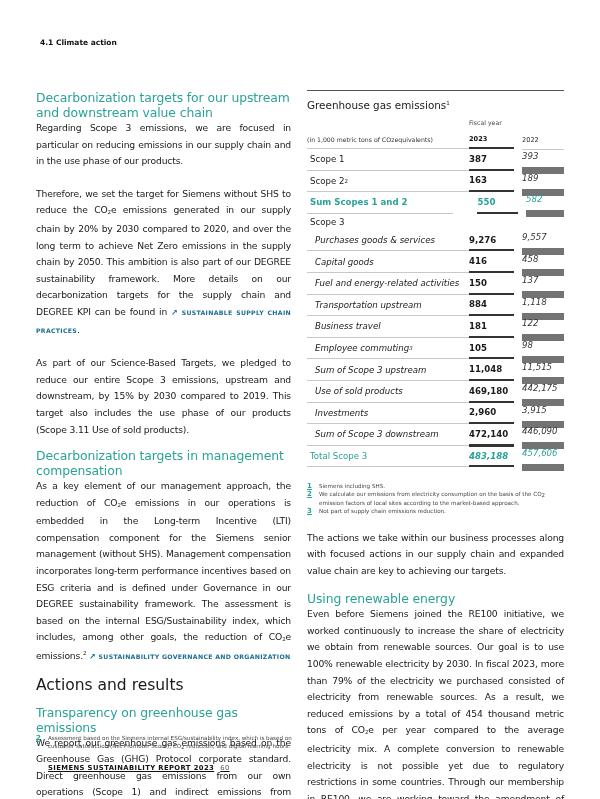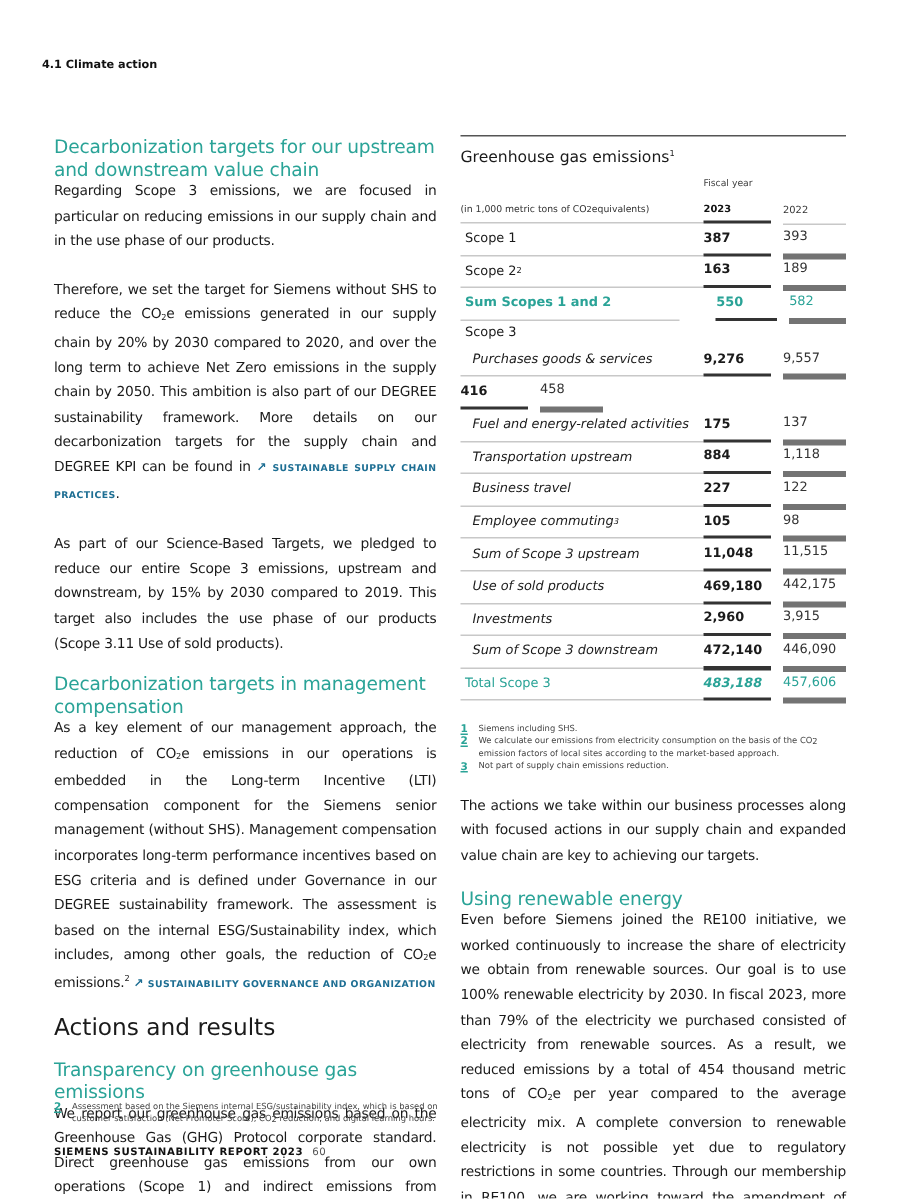--- a/index.html
+++ b/index.html
@@ -5,7 +5,7 @@
   html, body { margin: 0; padding: 0; background: #ffffff; }
   body { width: 600px; height: 799px; position: relative; overflow: hidden;
          font-family: "DejaVu Sans", "Liberation Sans", sans-serif; color: #1a1a1a; }
-  .section-label { position: absolute; left: 28px; top: 38px; font-size: 7.5px; font-weight: bold; color: #111; }
+  .section-label { position: absolute; left: 40px; top: 38px; font-size: 7.5px; font-weight: bold; color: #111; }
   .col { position: absolute; }
   .left { left: 36px; top: 90px; width: 255px; }
   .right { left: 307px; top: 90px; width: 257px; }

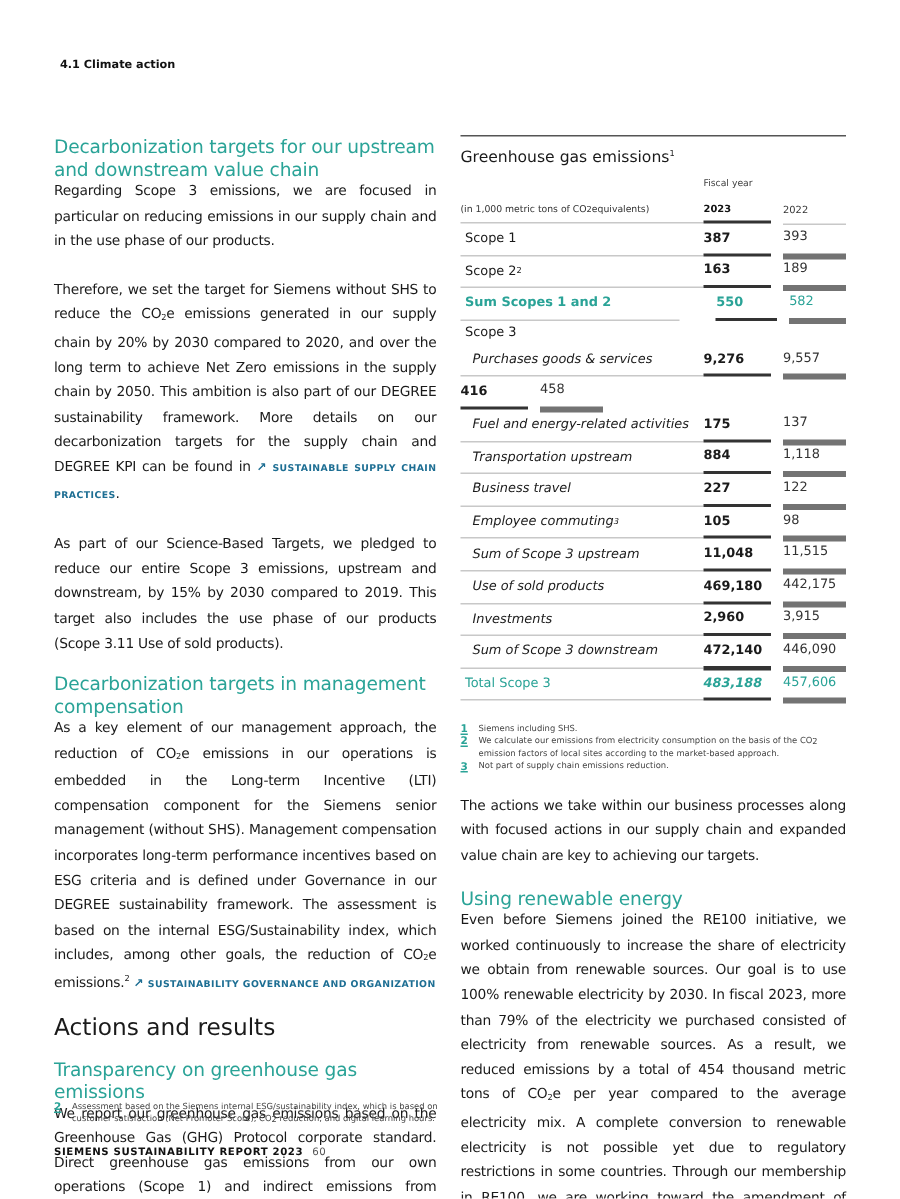--- a/index.html
+++ b/index.html
@@ -27,7 +27,7 @@
   .c3 { width: 42px; color: #333; }
   .row.data .c1 { border-bottom: 1px solid #c8c8c8; height: 100%; display: flex; align-items: center; padding-left: 3px; }
   .row.data .c2 { border-bottom: 2px solid #333; height: 100%; display: flex; align-items: center; box-sizing: border-box; }
-  .row.data .c3 { border-bottom: 4px solid #737373; height: 100%; display: flex; align-items: center; }
+  .row.data .c3 { border-bottom: 7px solid #737373; height: 100%; display: flex; align-items: center; font-style: italic; }
   .row .c1.ital { font-style: italic; padding-left: 8px; }
   .row.hdr { height: 18px; font-size: 6.2px; color: #333; }
   .row.hdr .c1 { border-bottom: 1px solid #c8c8c8; height: 100%; display: flex; align-items: center; }

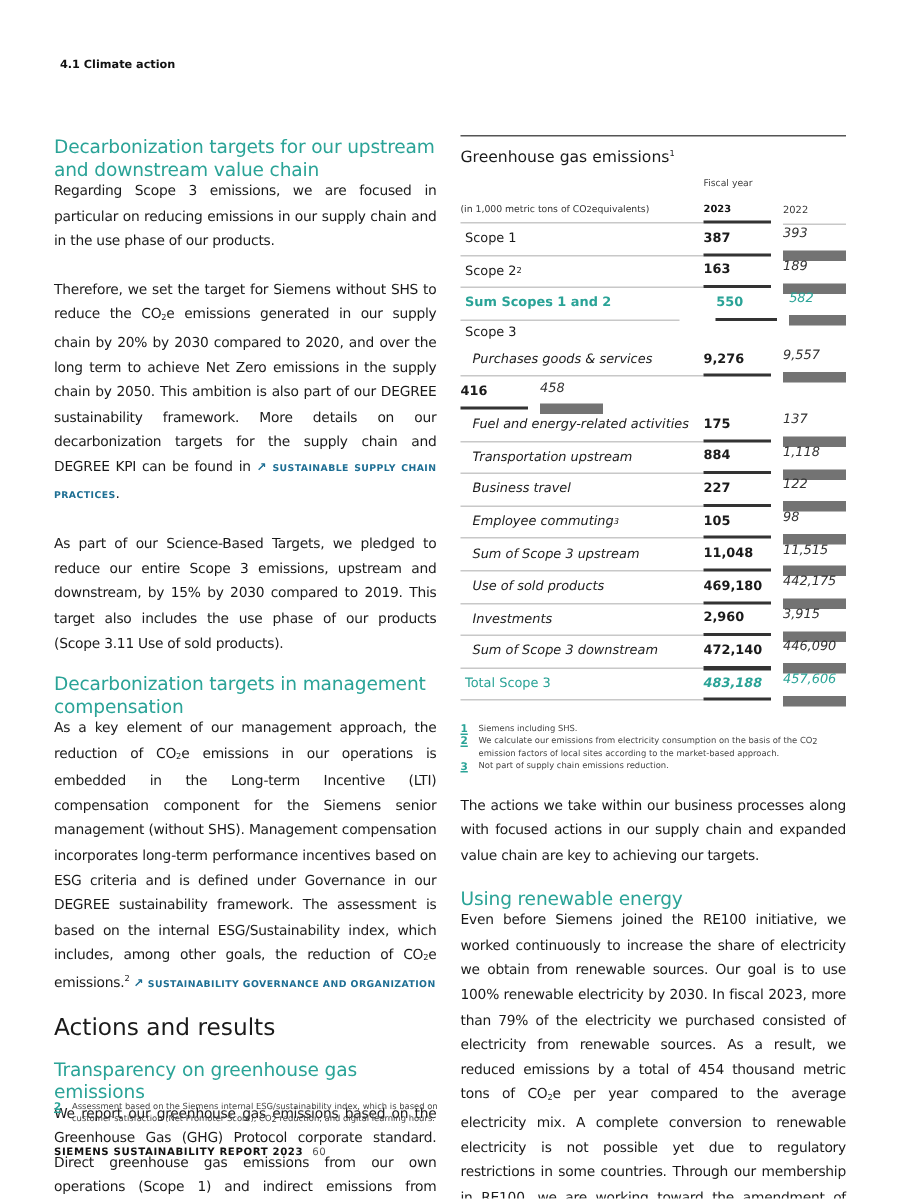--- a/index.html
+++ b/index.html
@@ -115,6 +115,7 @@
       <span class="c3">9,557</span>
     </div>
     <div class="row data">
+      <span class="c1 ital">Capital goods</span>
       <span class="c2">416</span>
       <span class="c3">458</span>
     </div>

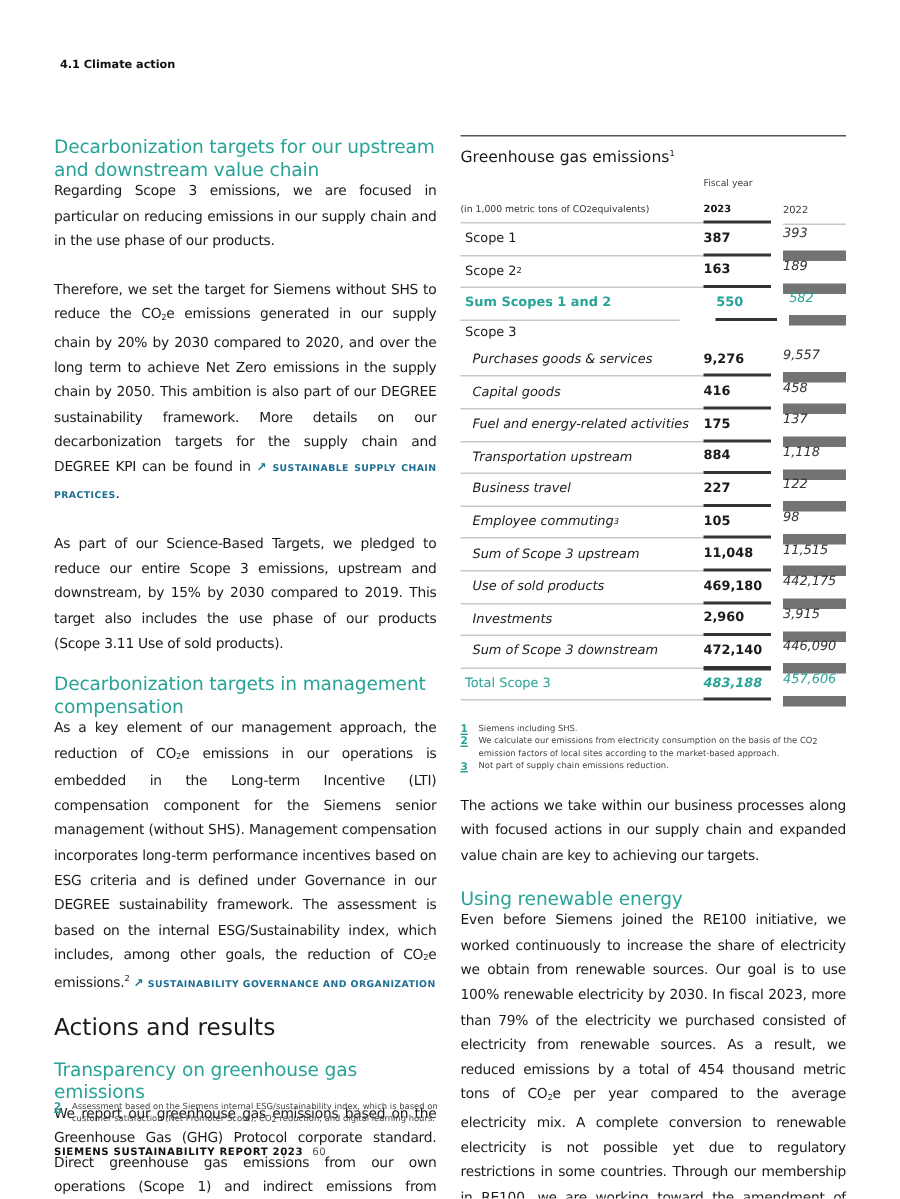--- a/index.html
+++ b/index.html
@@ -121,7 +121,7 @@
     </div>
     <div class="row data">
       <span class="c1 ital">Fuel and energy-related activities</span>
-      <span class="c2">175</span>
+      <span class="c2">150</span>
       <span class="c3">137</span>
     </div>
     <div class="row data">

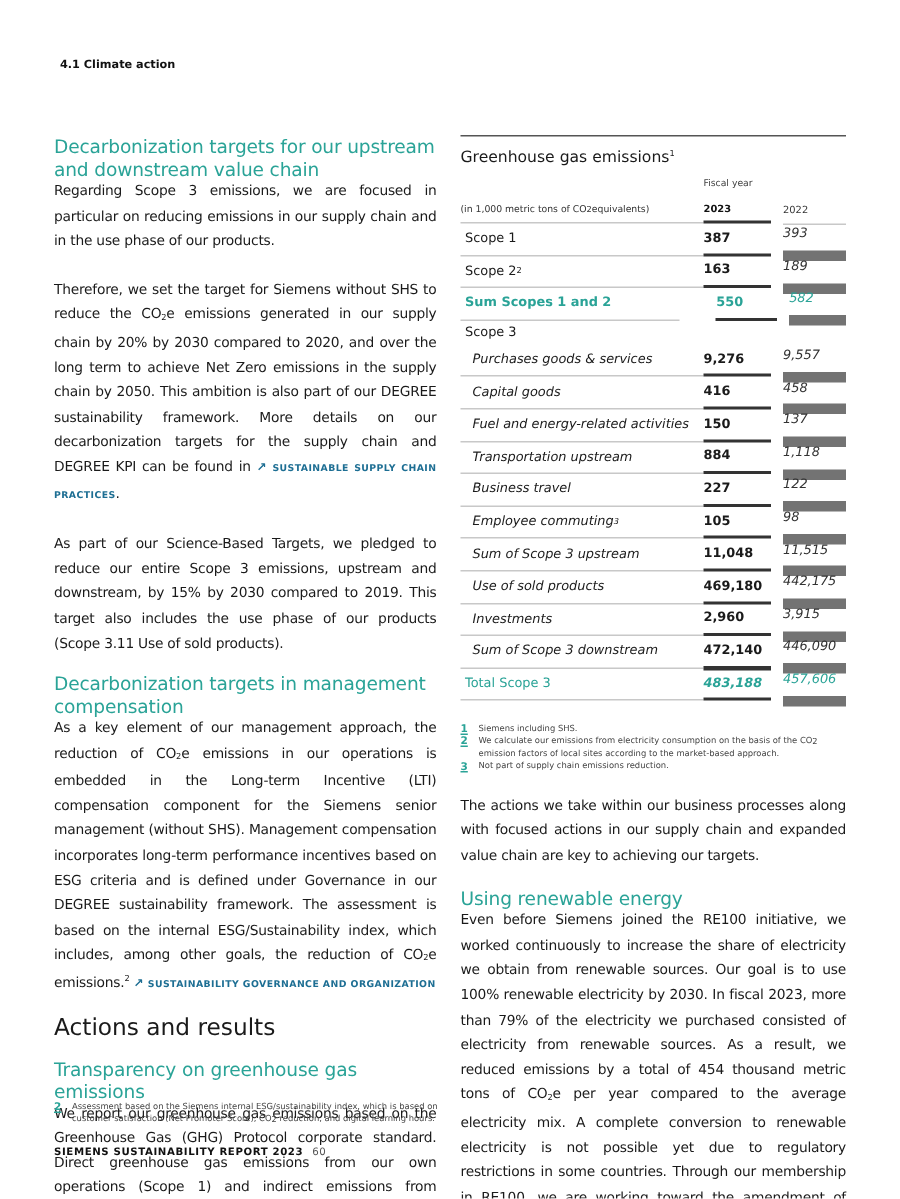--- a/index.html
+++ b/index.html
@@ -131,7 +131,7 @@
     </div>
     <div class="row data">
       <span class="c1 ital">Business travel</span>
-      <span class="c2">227</span>
+      <span class="c2">181</span>
       <span class="c3">122</span>
     </div>
     <div class="row data">

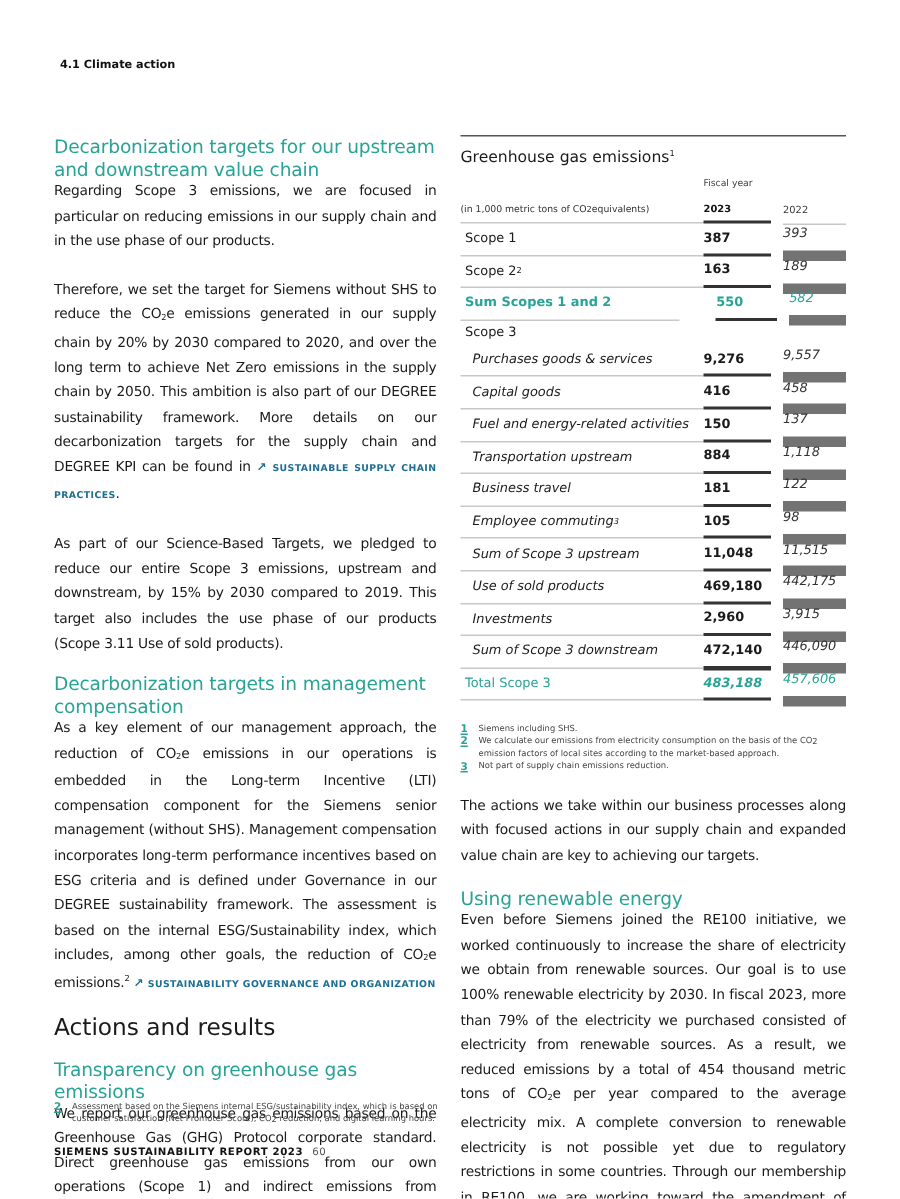--- a/index.html
+++ b/index.html
@@ -47,7 +47,7 @@
   .fn .t { flex: 1; }
 
   .footer-note { position: absolute; left: 36px; top: 735px; width: 260px; }
-  .footer { position: absolute; left: 36px; top: 764px; font-size: 6.8px; font-weight: bold; letter-spacing: 0.4px; color: #111; }
+  .footer { position: absolute; left: 48px; top: 764px; font-size: 6.8px; font-weight: bold; letter-spacing: 0.4px; color: #111; text-decoration: underline; }
   .footer .pg { font-weight: normal; color: #555; margin-left: 6px; }
 </style>
 </head>

